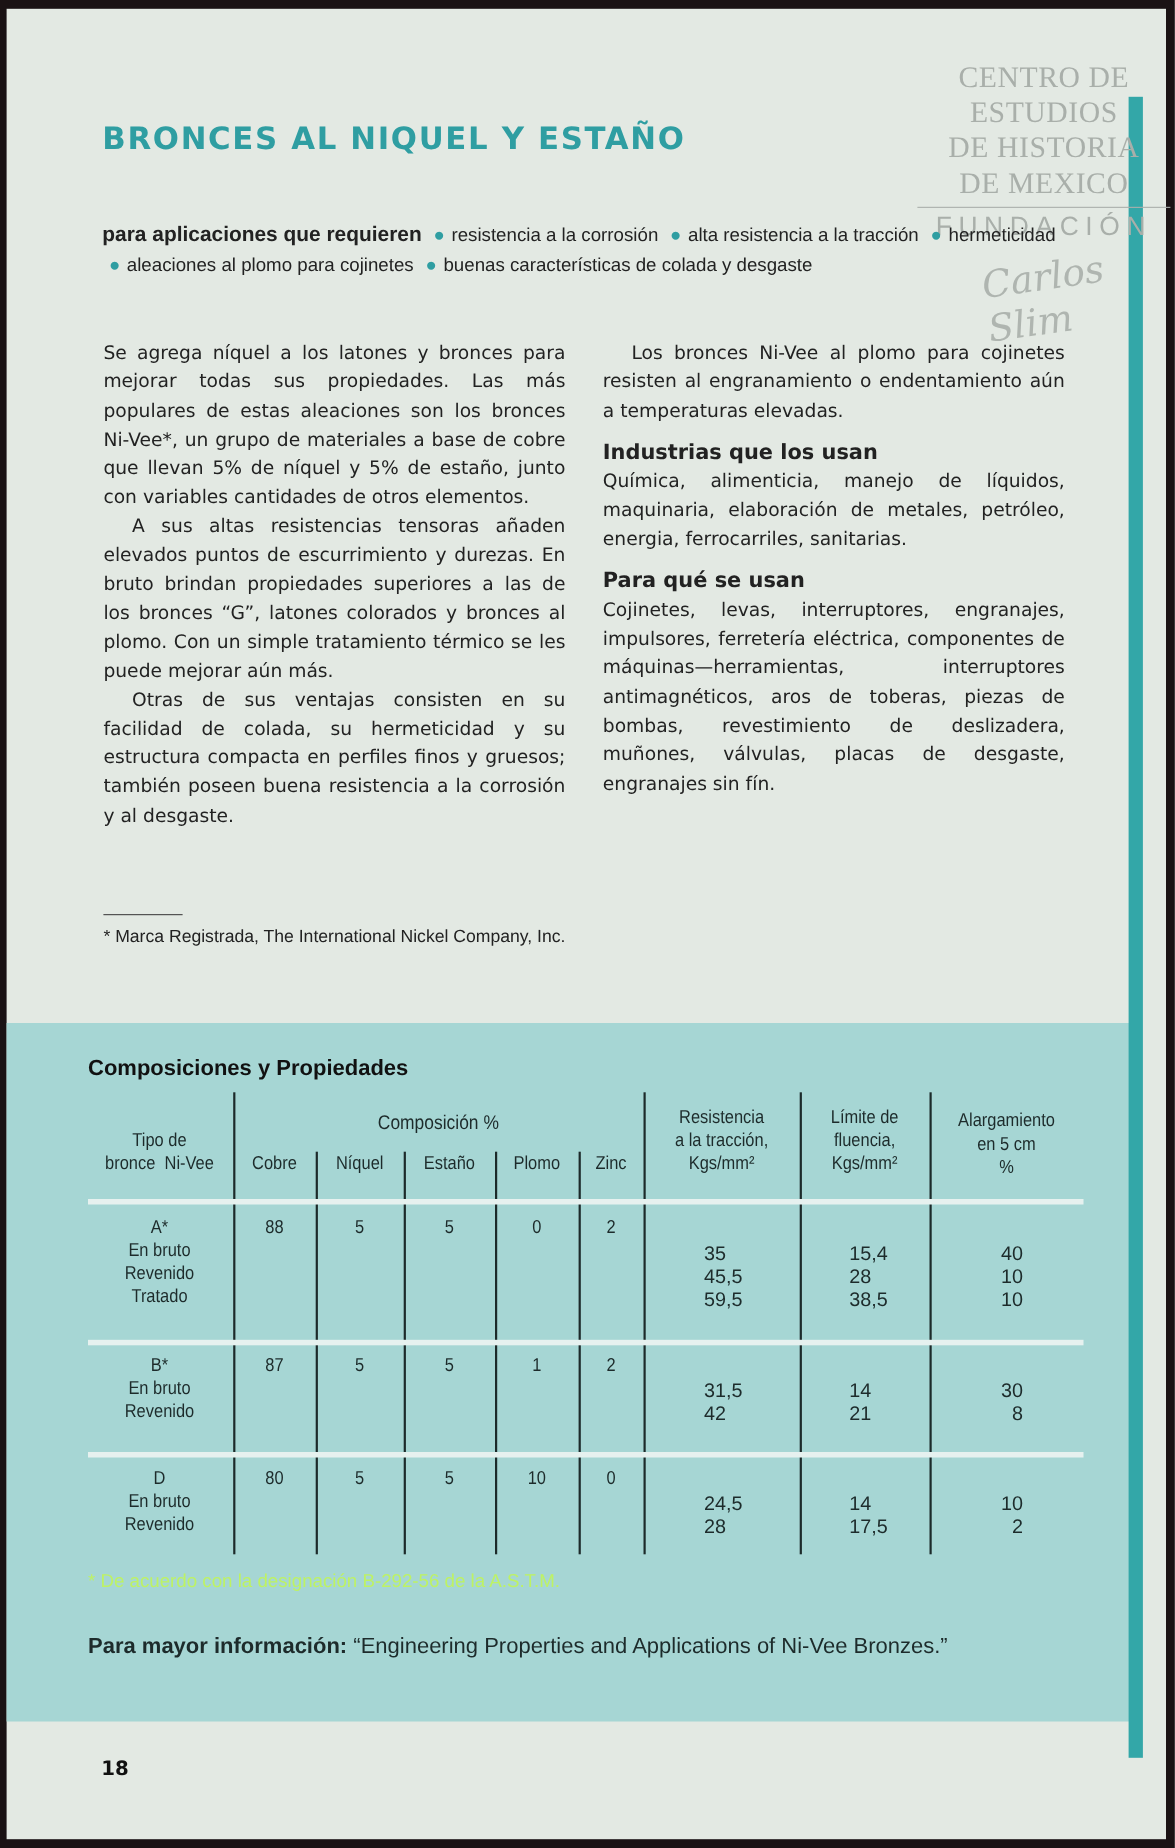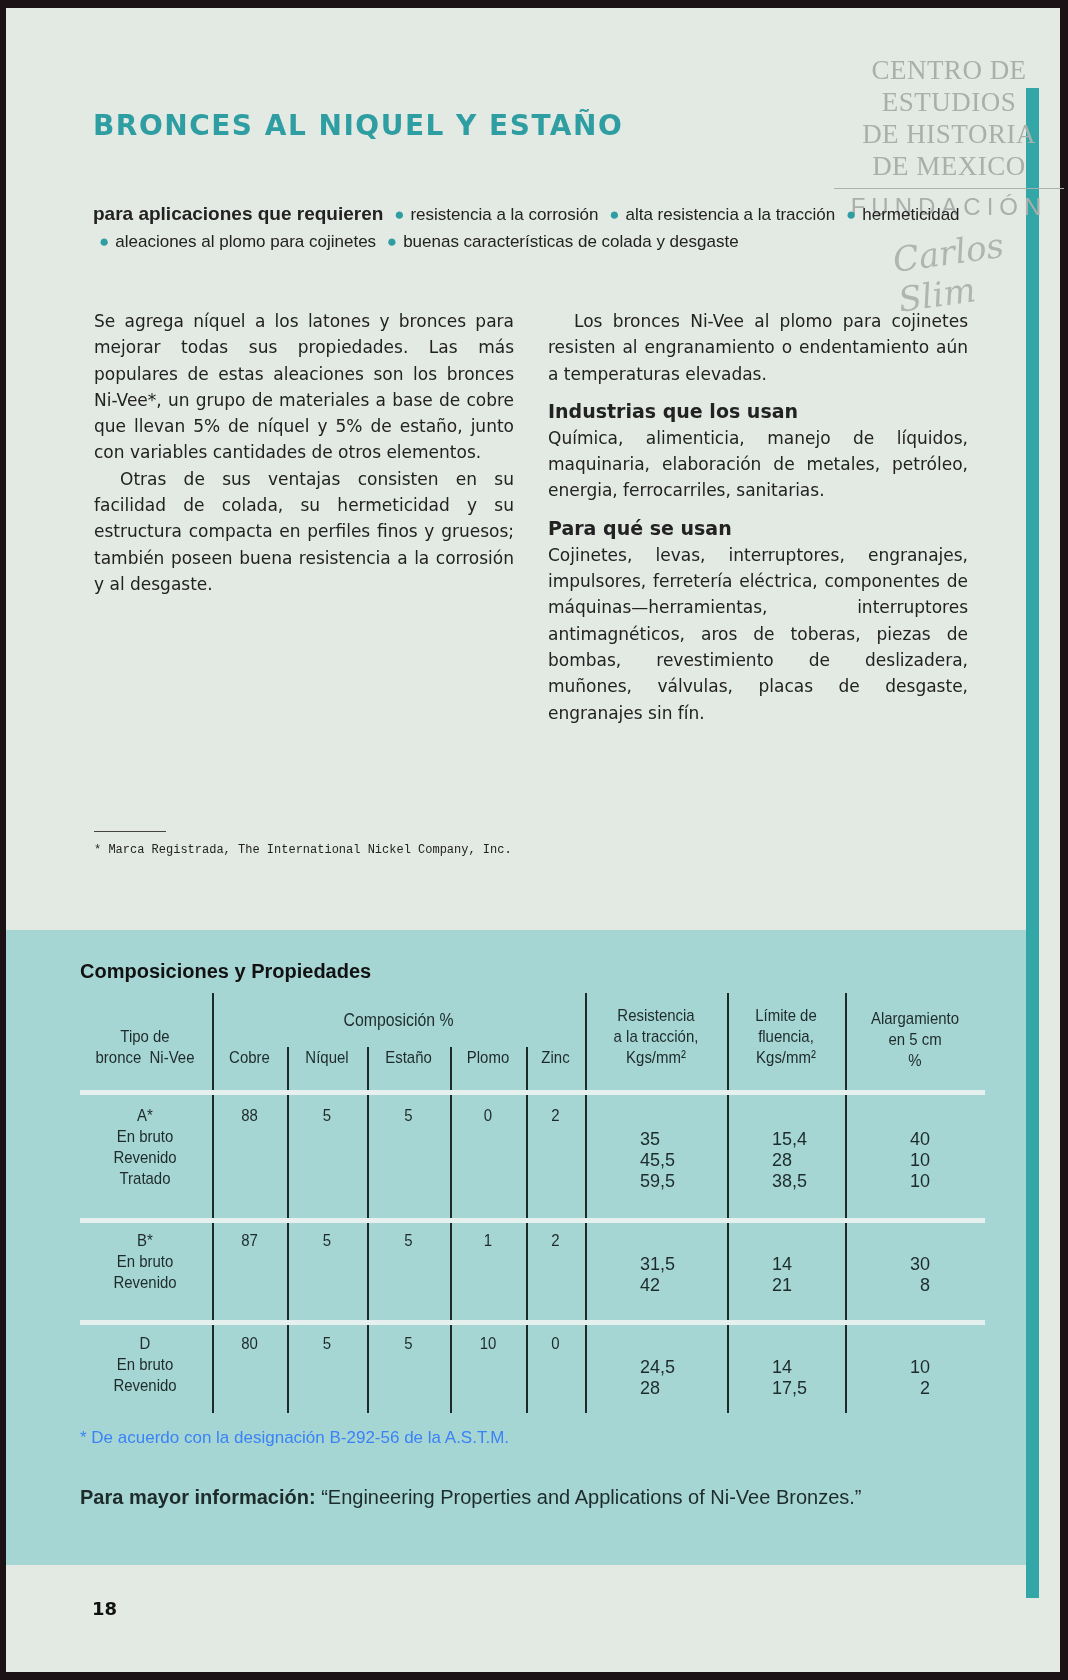--- a/index.html
+++ b/index.html
@@ -65,6 +65,7 @@
 
 <div class="col col-left">
   <p>Se agrega níquel a los latones y bronces para mejorar todas sus propiedades. Las más populares de estas aleaciones son los bronces Ni-Vee*, un grupo de materiales a base de cobre que llevan 5% de níquel y 5% de estaño, junto con variables cantidades de otros elementos.</p>
+  <p class="ind">A sus altas resistencias tensoras añaden elevados puntos de escurrimiento y durezas. En bruto brindan propiedades superiores a las de los bronces “G”, latones colorados y bronces al plomo. Con un simple tratamiento térmico se les puede mejorar aún más.</p>
   <p class="ind">Otras de sus ventajas consisten en su facilidad de colada, su hermeticidad y su estructura compacta en perfiles finos y gruesos; también poseen buena resistencia a la corrosión y al desgaste.</p>
 </div>
 

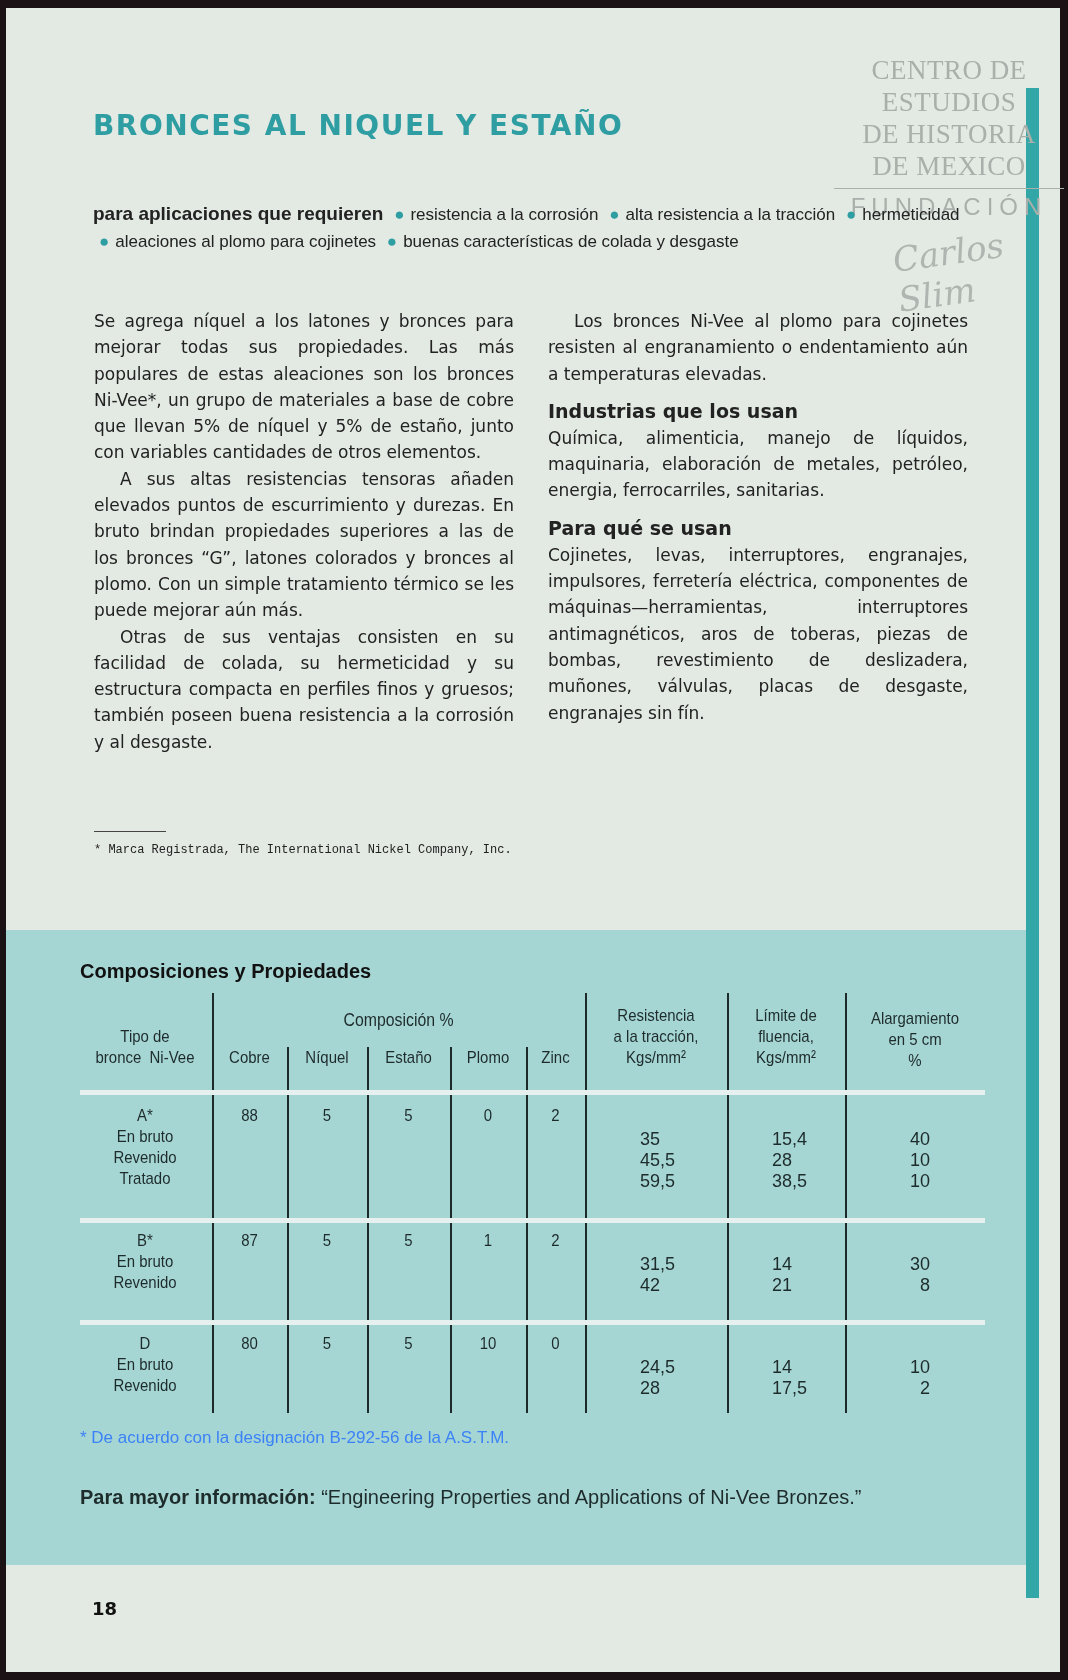--- a/index.html
+++ b/index.html
@@ -22,7 +22,7 @@
   .col-right { left:548px; top:308px; width:420px; }
   .col h3 { margin:10px 0 0 0; font-size:19px; font-weight:bold; line-height:28px; }
   .fn-rule { position:absolute; left:94px; top:831px; width:72px; border-top:1px solid #444; }
-  .fn { position:absolute; left:94px; top:843px; font-size:12px; color:#222; font-family:Liberation Mono, monospace; }
+  .fn { position:absolute; left:94px; top:843px; font-size:16px; color:#222; font-family:Liberation Sans, sans-serif; }
   .tbl-title { position:absolute; left:80px; top:960px; font-weight:bold; font-size:20px; color:#111; font-family:"Liberation Sans", sans-serif; }
   .vline { position:absolute; width:2px; background:#1c2a2a; }
   .hsep { position:absolute; height:5px; background:#e6f1ef; }

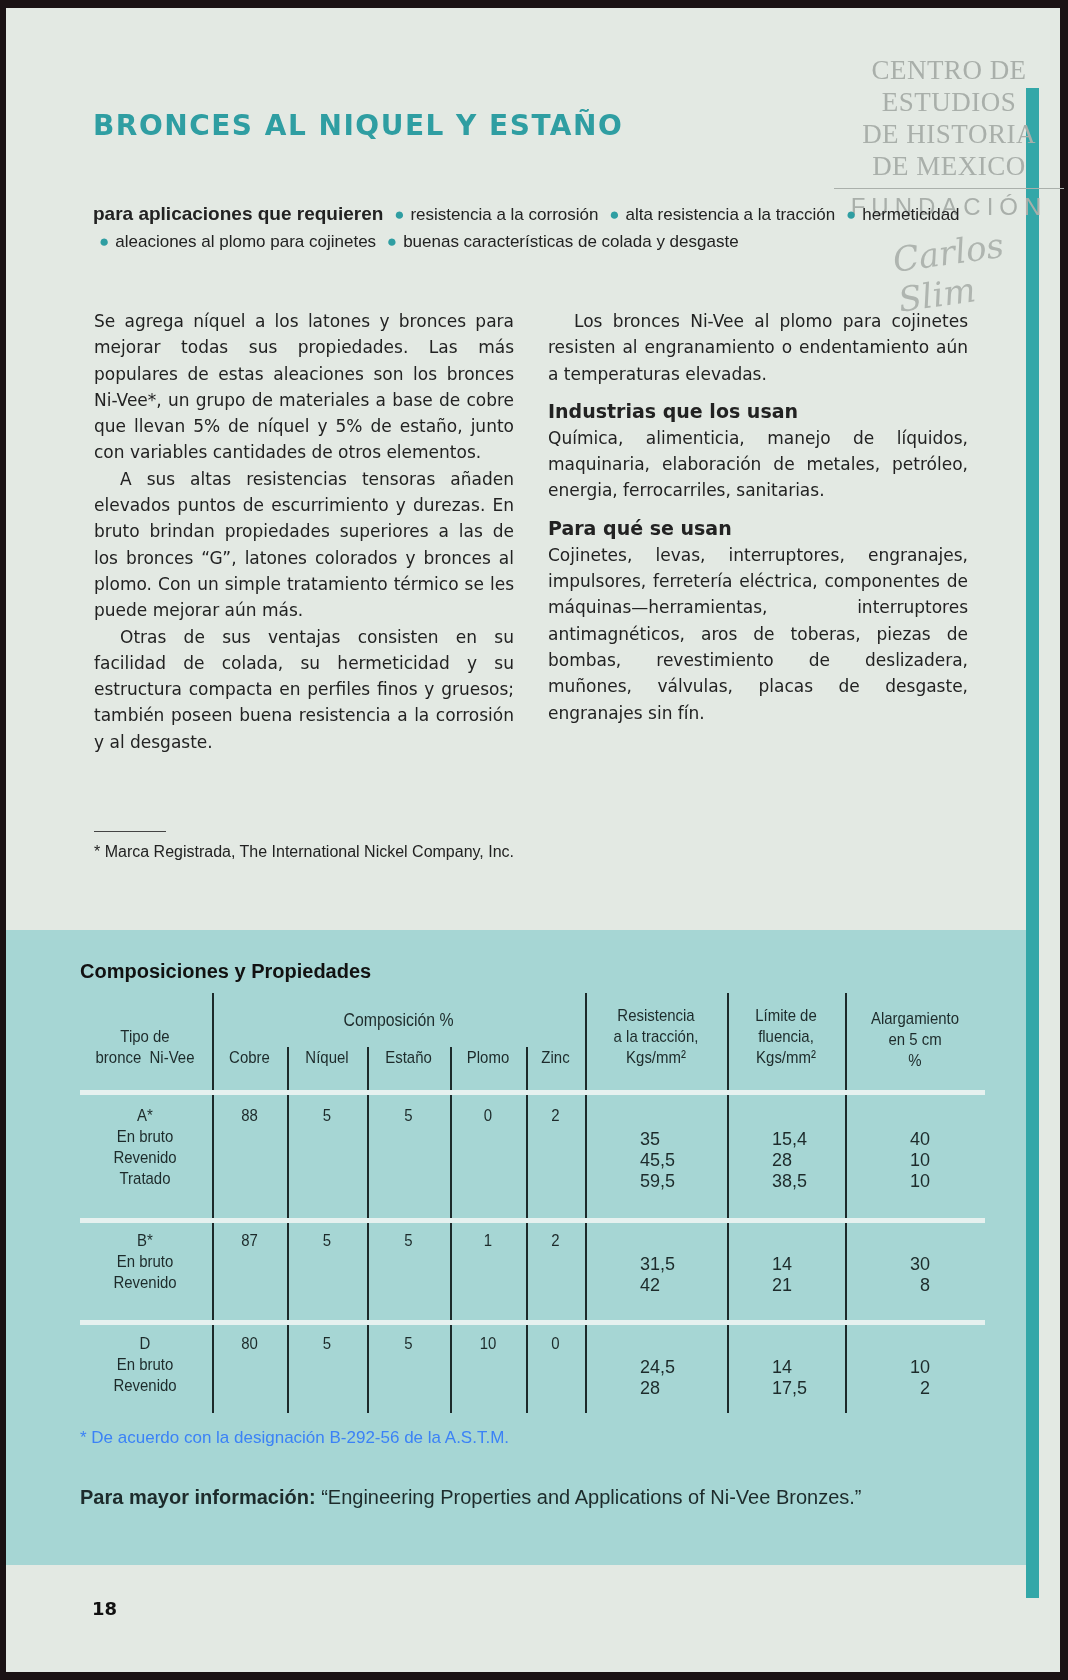--- a/index.html
+++ b/index.html
@@ -28,7 +28,7 @@
   .hsep { position:absolute; height:5px; background:#e6f1ef; }
   .cell { position:absolute; text-align:center; font-family:"Liberation Sans", sans-serif; font-size:17px; line-height:21px; color:#1d2b2b; transform:scaleX(0.88); transform-origin:center top; }
   .num { position:absolute; font-family:Liberation Sans, sans-serif; font-size:18px; line-height:21px; color:#1d2b2b; }
-  .foot1 { position:absolute; left:80px; top:1428px; font-size:17px; color:#3b82f6; font-family:"Liberation Sans", sans-serif; }
+  .foot1 { position:absolute; left:80px; top:1428px; font-size:17px; color:#bef264; font-family:"Liberation Sans", sans-serif; }
   .foot2 { position:absolute; left:80px; top:1486px; font-size:20px; color:#1d2b2b; font-family:"Liberation Sans", sans-serif; }
   .foot2 b { font-weight:bold; }
   .pageno { position:absolute; left:92px; top:1598px; font-weight:bold; font-size:18px; color:#111; font-family:"DejaVu Sans", sans-serif; }

